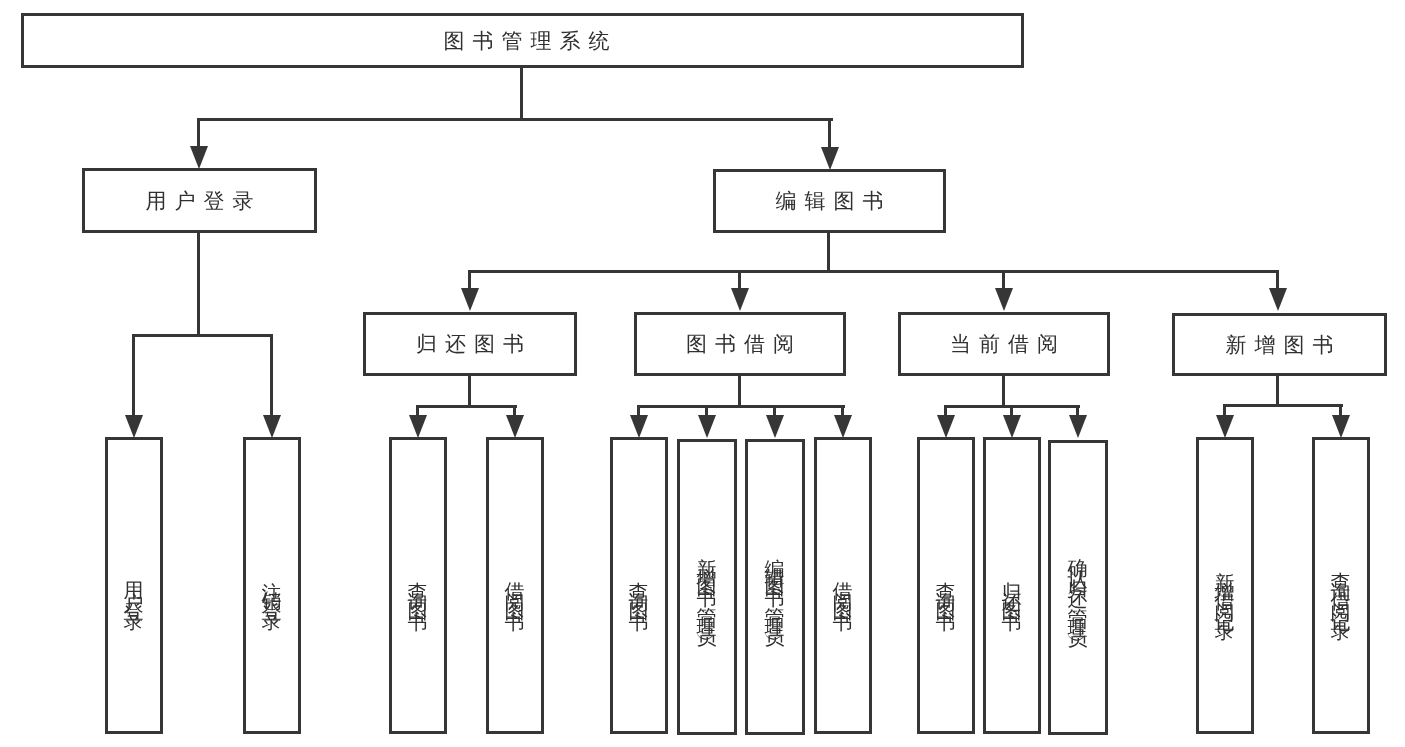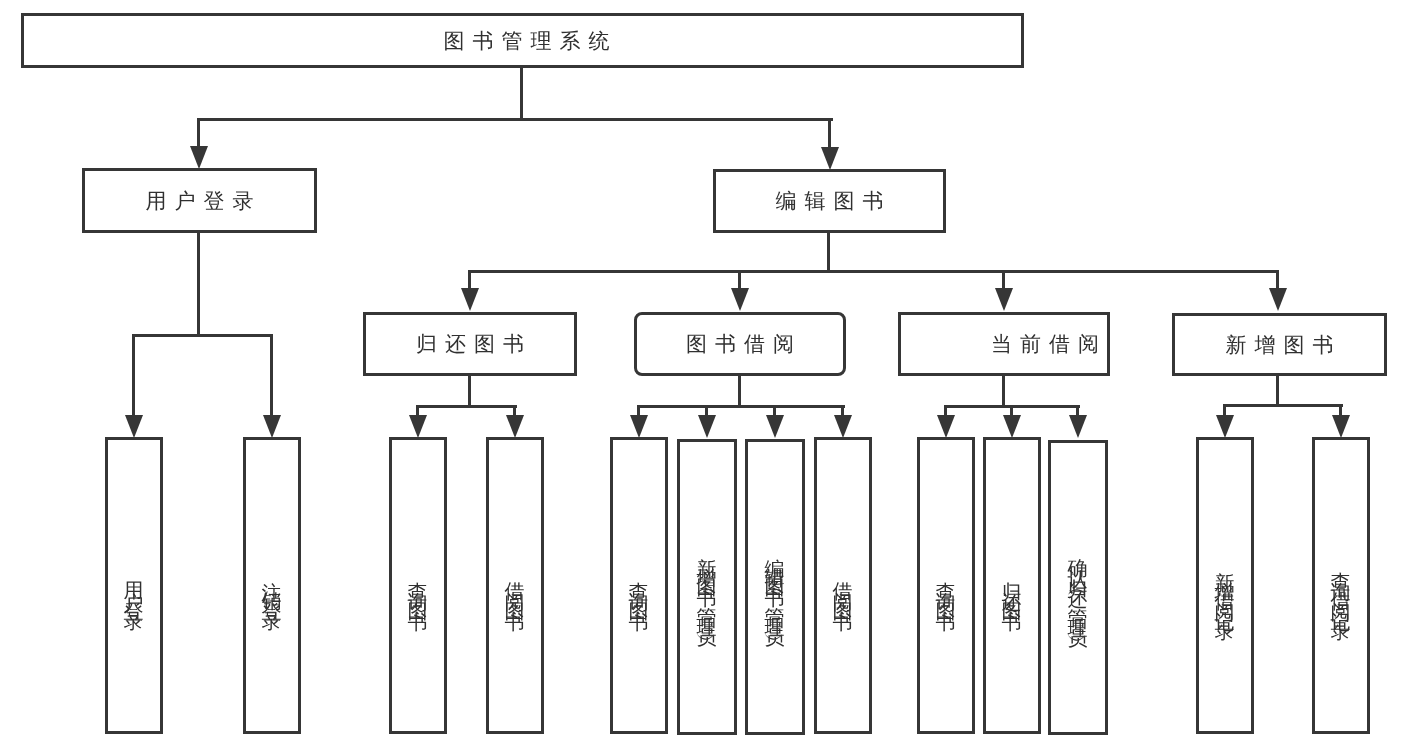--- a/index.html
+++ b/index.html
@@ -75,7 +75,7 @@
   <div class="box" style="left:363px;top:312px;width:214px;height:64px;">
     <span>归还图书</span>
   </div>
-  <div class="box" style="left:634px;top:312px;width:212px;height:64px;border-radius:8px;">
+  <div class="box" style="left:634px;top:312px;width:212px;height:64px;">
     <span>图书借阅</span>
   </div>
   <div class="box" style="left:898px;top:312px;width:212px;height:64px;justify-content:flex-end;">

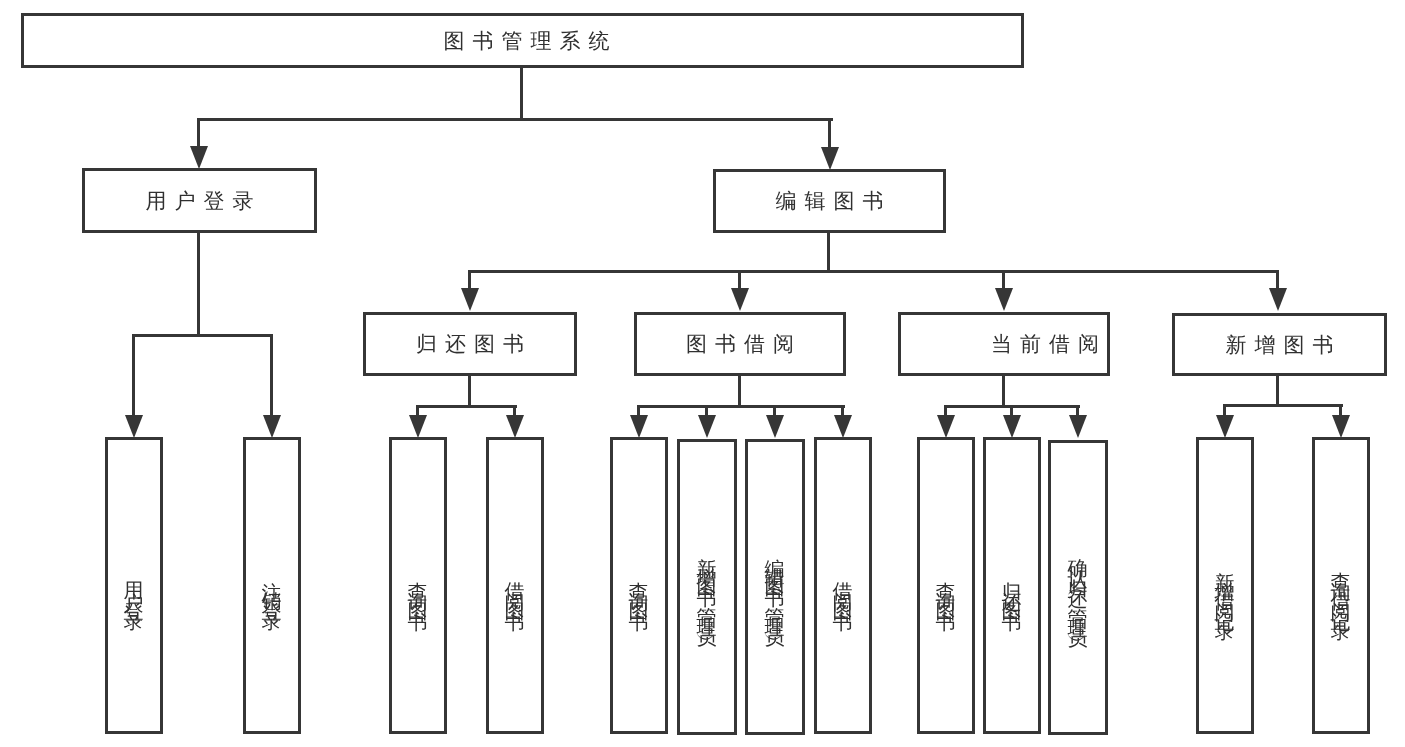--- a/index.html
+++ b/index.html
@@ -78,7 +78,7 @@
   <div class="box" style="left:634px;top:312px;width:212px;height:64px;">
     <span>图书借阅</span>
   </div>
-  <div class="box" style="left:898px;top:312px;width:212px;height:64px;justify-content:flex-end;">
+  <div class="box" style="left:898px;top:312px;width:212px;height:64px;">
     <span>当前借阅</span>
   </div>
   <div class="box" style="left:1172px;top:313px;width:215px;height:63px;">

